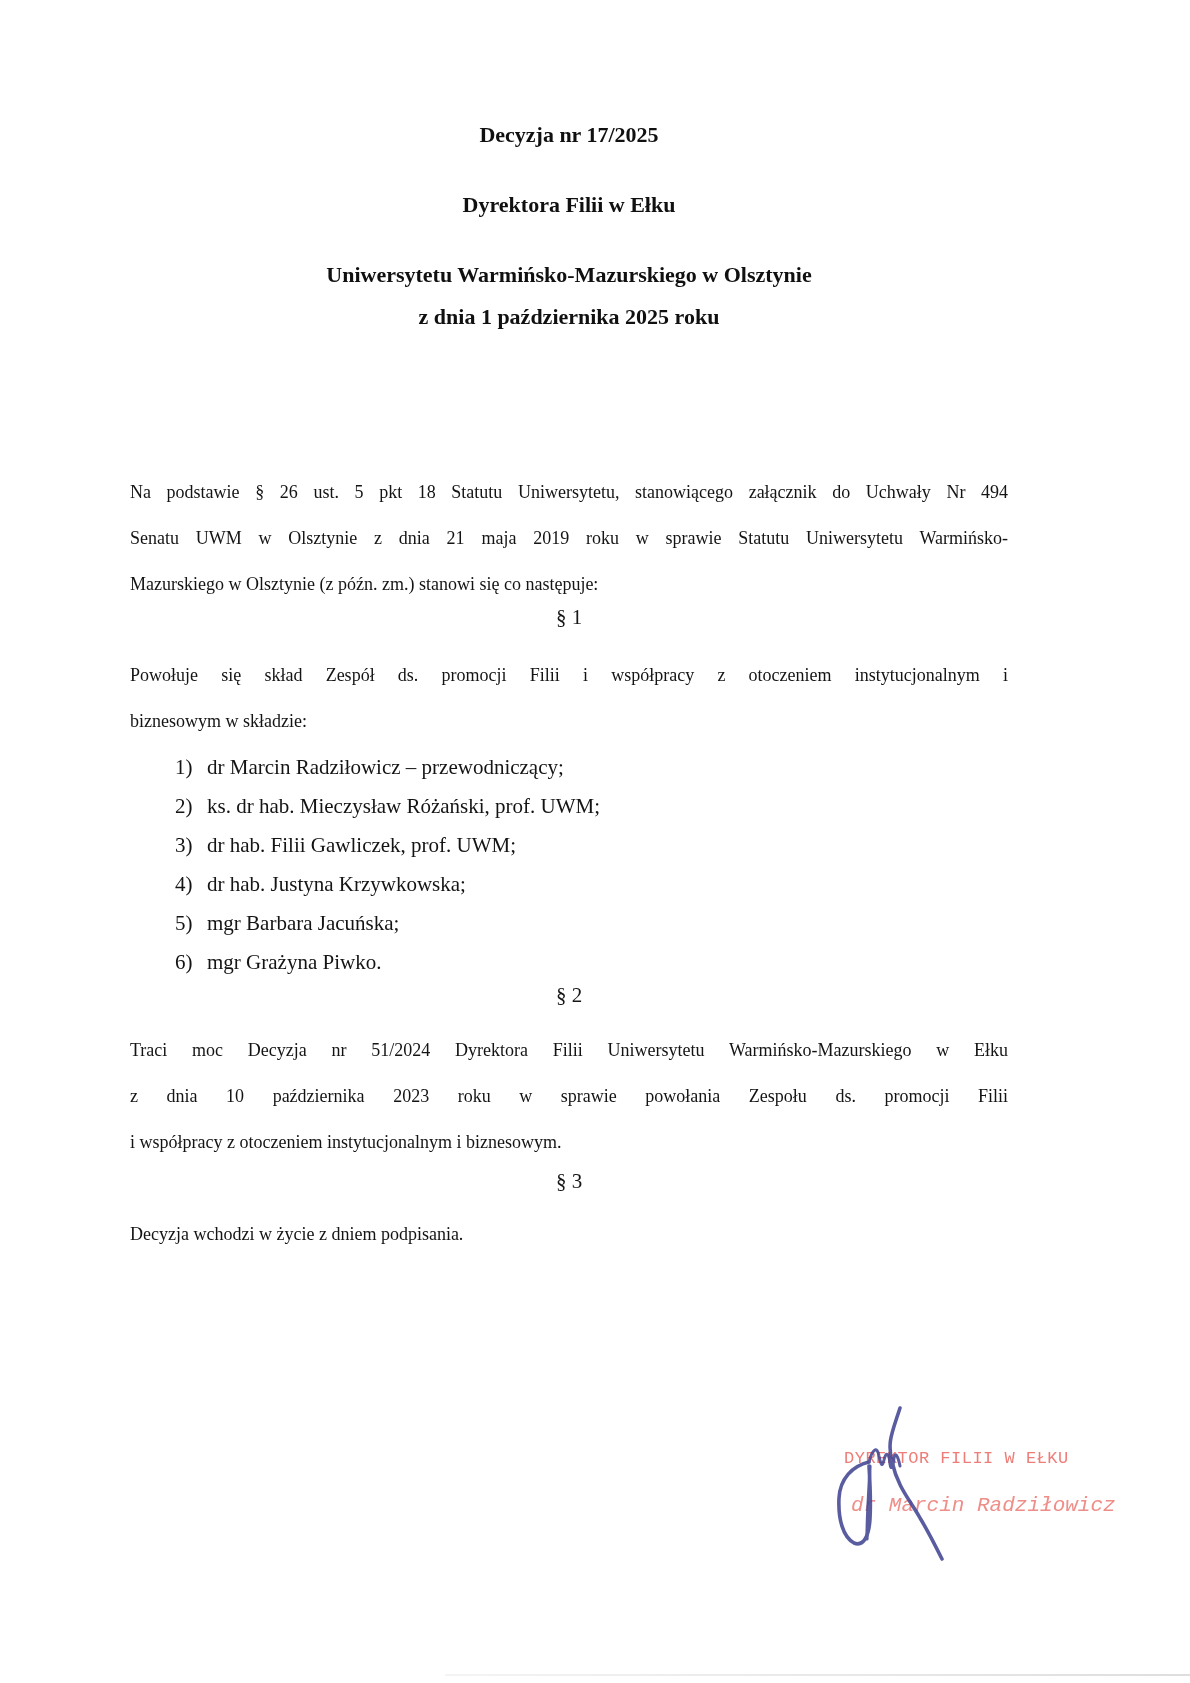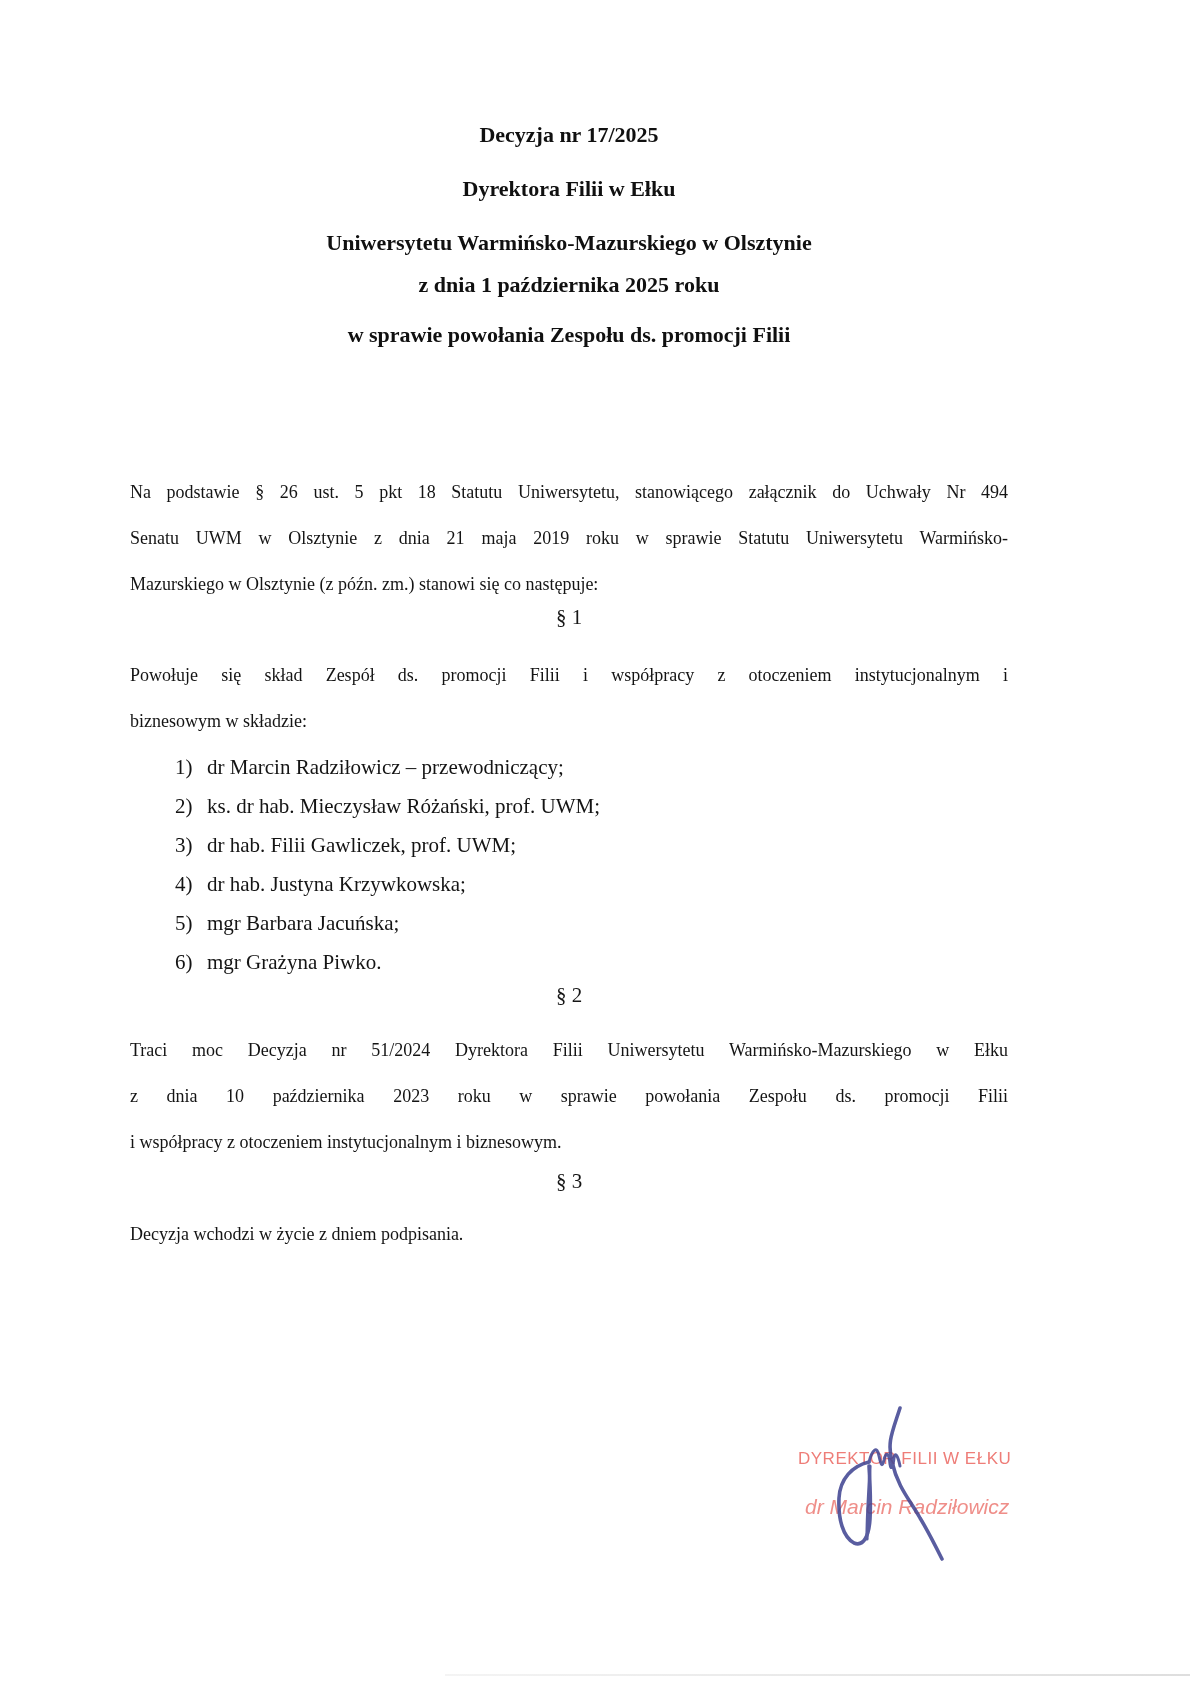--- a/index.html
+++ b/index.html
@@ -23,7 +23,7 @@
     line-height:30px;
     color:#101010;
   }
-  .mt24{margin-top:24px}.mt12{margin-top:12px}.mt20{margin-top:20px}.mt10{margin-top:10px}
+  .mt24{margin-top:40px}.mt12{margin-top:12px}.mt20{margin-top:20px}.mt10{margin-top:10px}
 
   
   .para{font-size:18px;line-height:46px;}

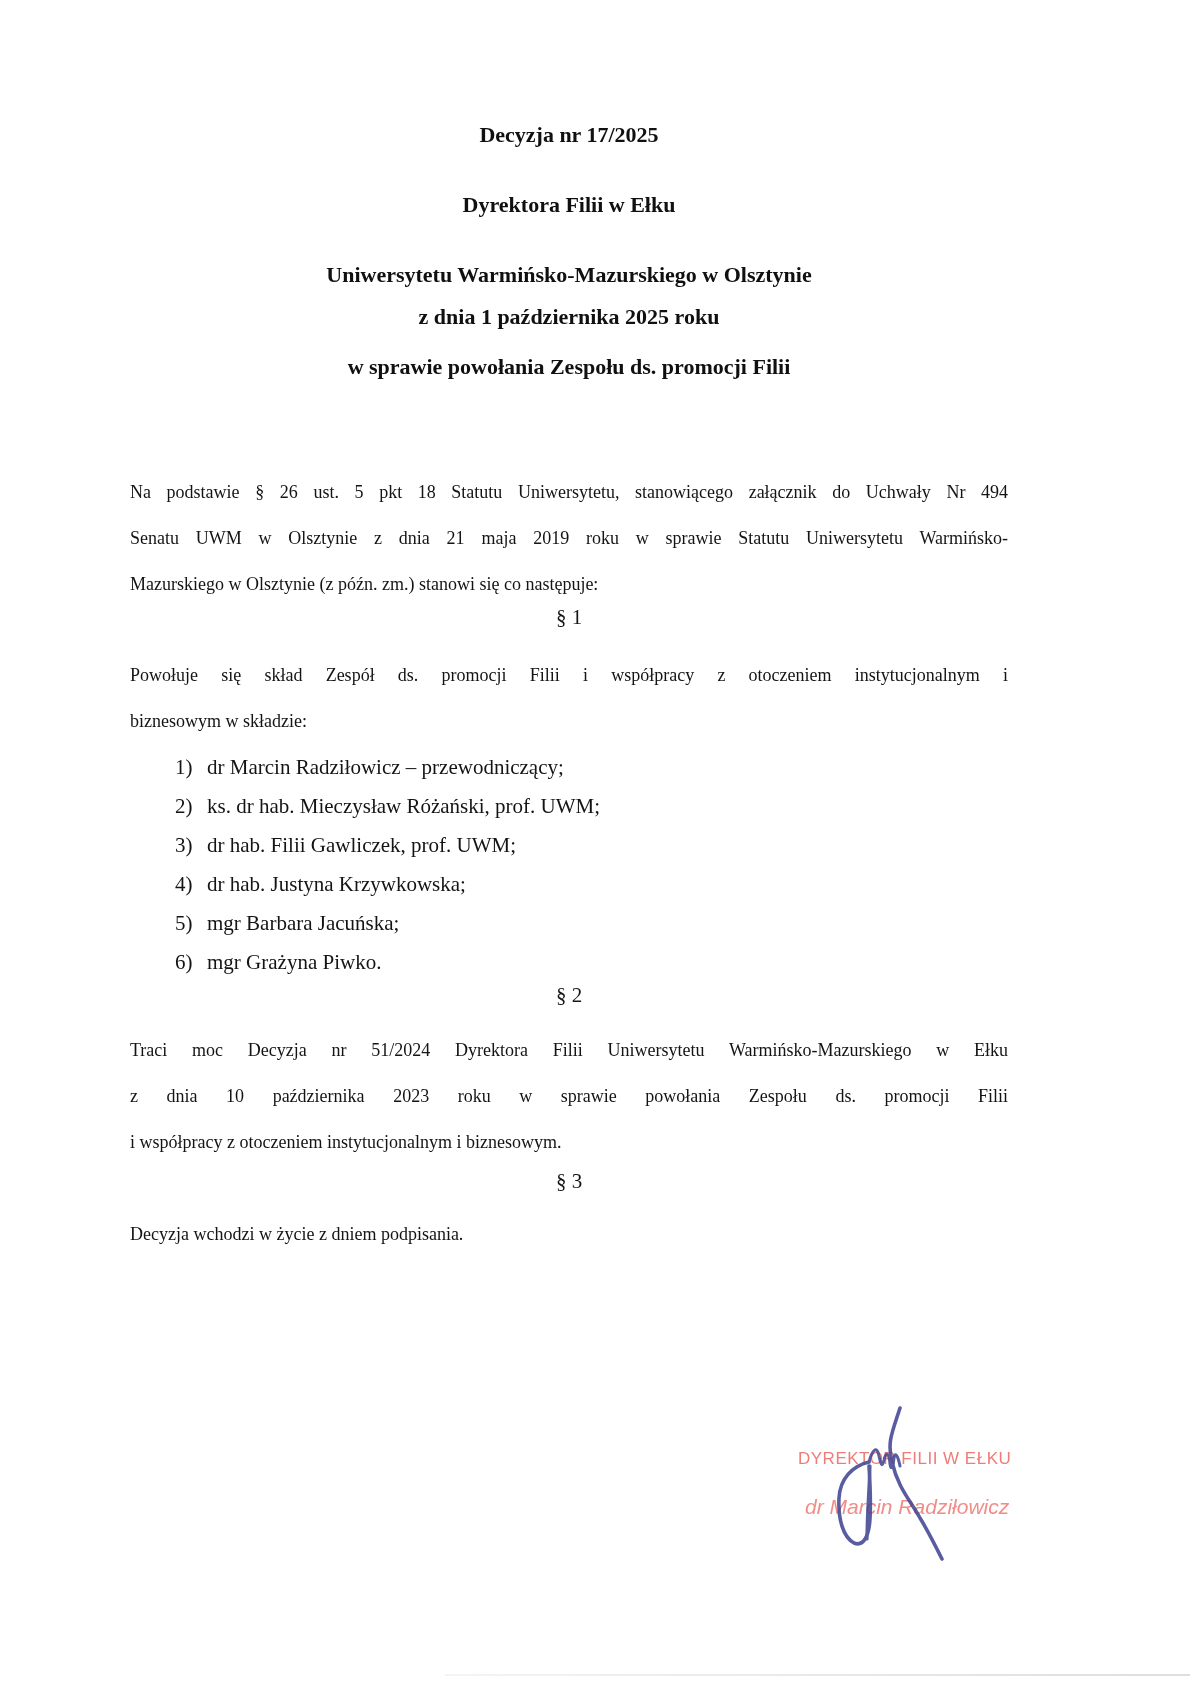--- a/index.html
+++ b/index.html
@@ -69,7 +69,6 @@
       <div class="title-line mt24">Dyrektora Filii w Ełku</div>
       <div class="title-line mt24">Uniwersytetu Warmińsko-Mazurskiego w Olsztynie</div>
       <div class="title-line mt12">z dnia 1 października 2025 roku</div>
-      <div class="title-line mt20">w sprawie powołania Zespołu ds. promocji Filii</div>
     </div>
 
     <div class="block para" style="top:469px">

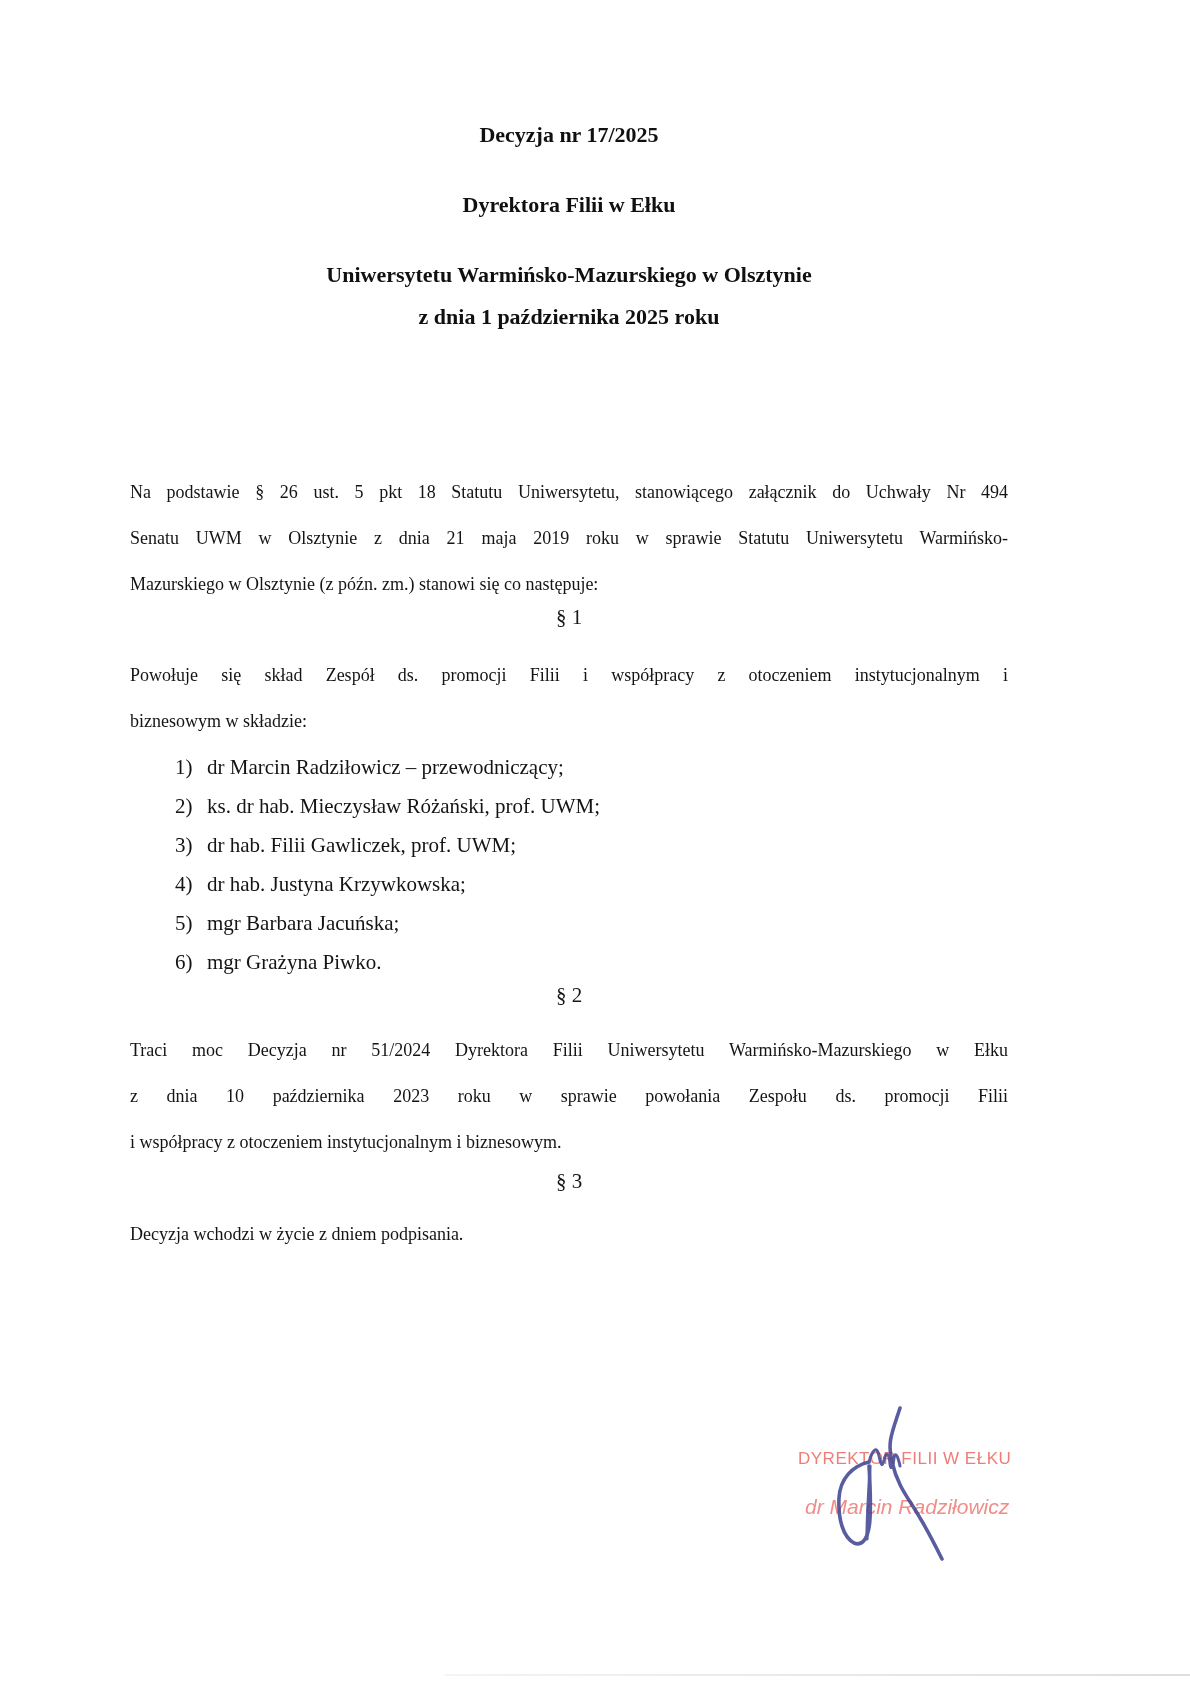--- a/index.html
+++ b/index.html
@@ -42,7 +42,7 @@
   .member-text{flex:1 1 auto;}
 
   
-  .sig-block{position:absolute;left:798px;top:1449px;width:240px;font-family:Liberation Sans, sans-serif;}
+  .sig-block{position:absolute;left:844px;top:1449px;width:240px;font-family:Liberation Mono, monospace;}
   .stamp-title{
     font-size:17px;letter-spacing:.5px;color:#ee7d78;white-space:nowrap;
   }

